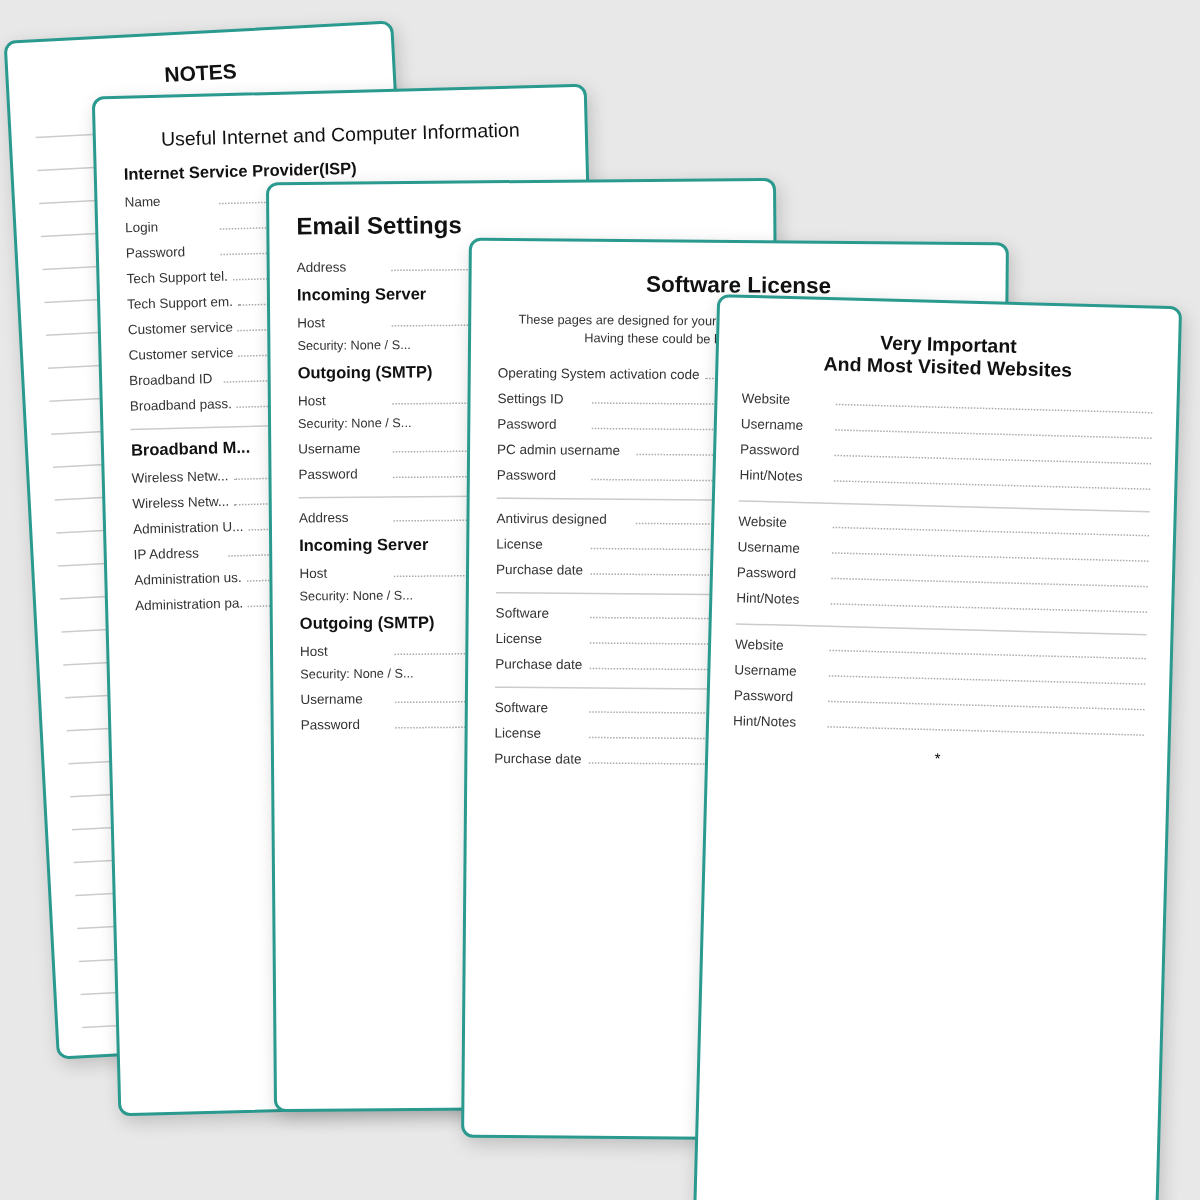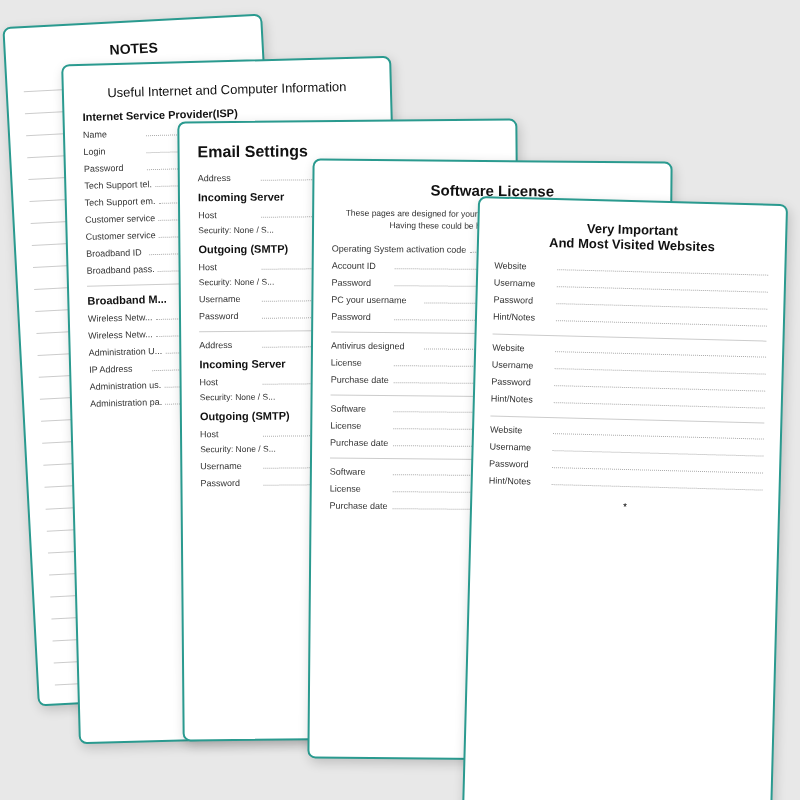--- a/index.html
+++ b/index.html
@@ -321,7 +321,7 @@
       <span class="field-dotted"></span>
     </div>
   <div class="field-line">
-      <span class="field-label">Account ID</span>
+      <span class="field-label">Settings ID</span>
       <span class="field-dotted"></span>
     </div>
   <div class="field-line">

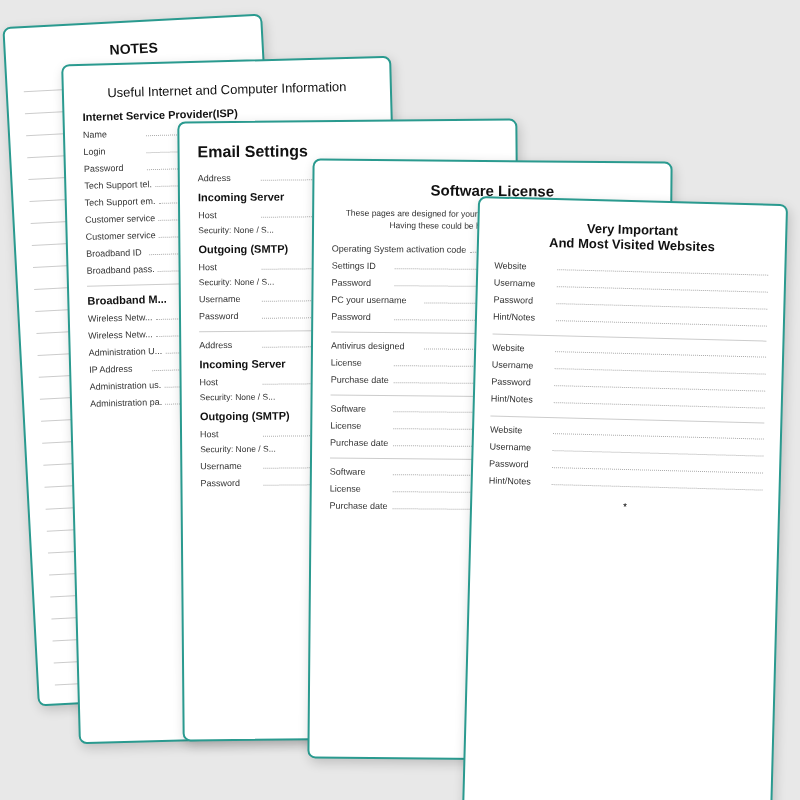--- a/index.html
+++ b/index.html
@@ -329,7 +329,7 @@
       <span class="field-dotted"></span>
     </div>
   <div class="field-line">
-      <span class="field-label field-label-wide">PC your username</span>
+      <span class="field-label field-label-wide">PC admin username</span>
       <span class="field-dotted"></span>
     </div>
   <div class="field-line">

